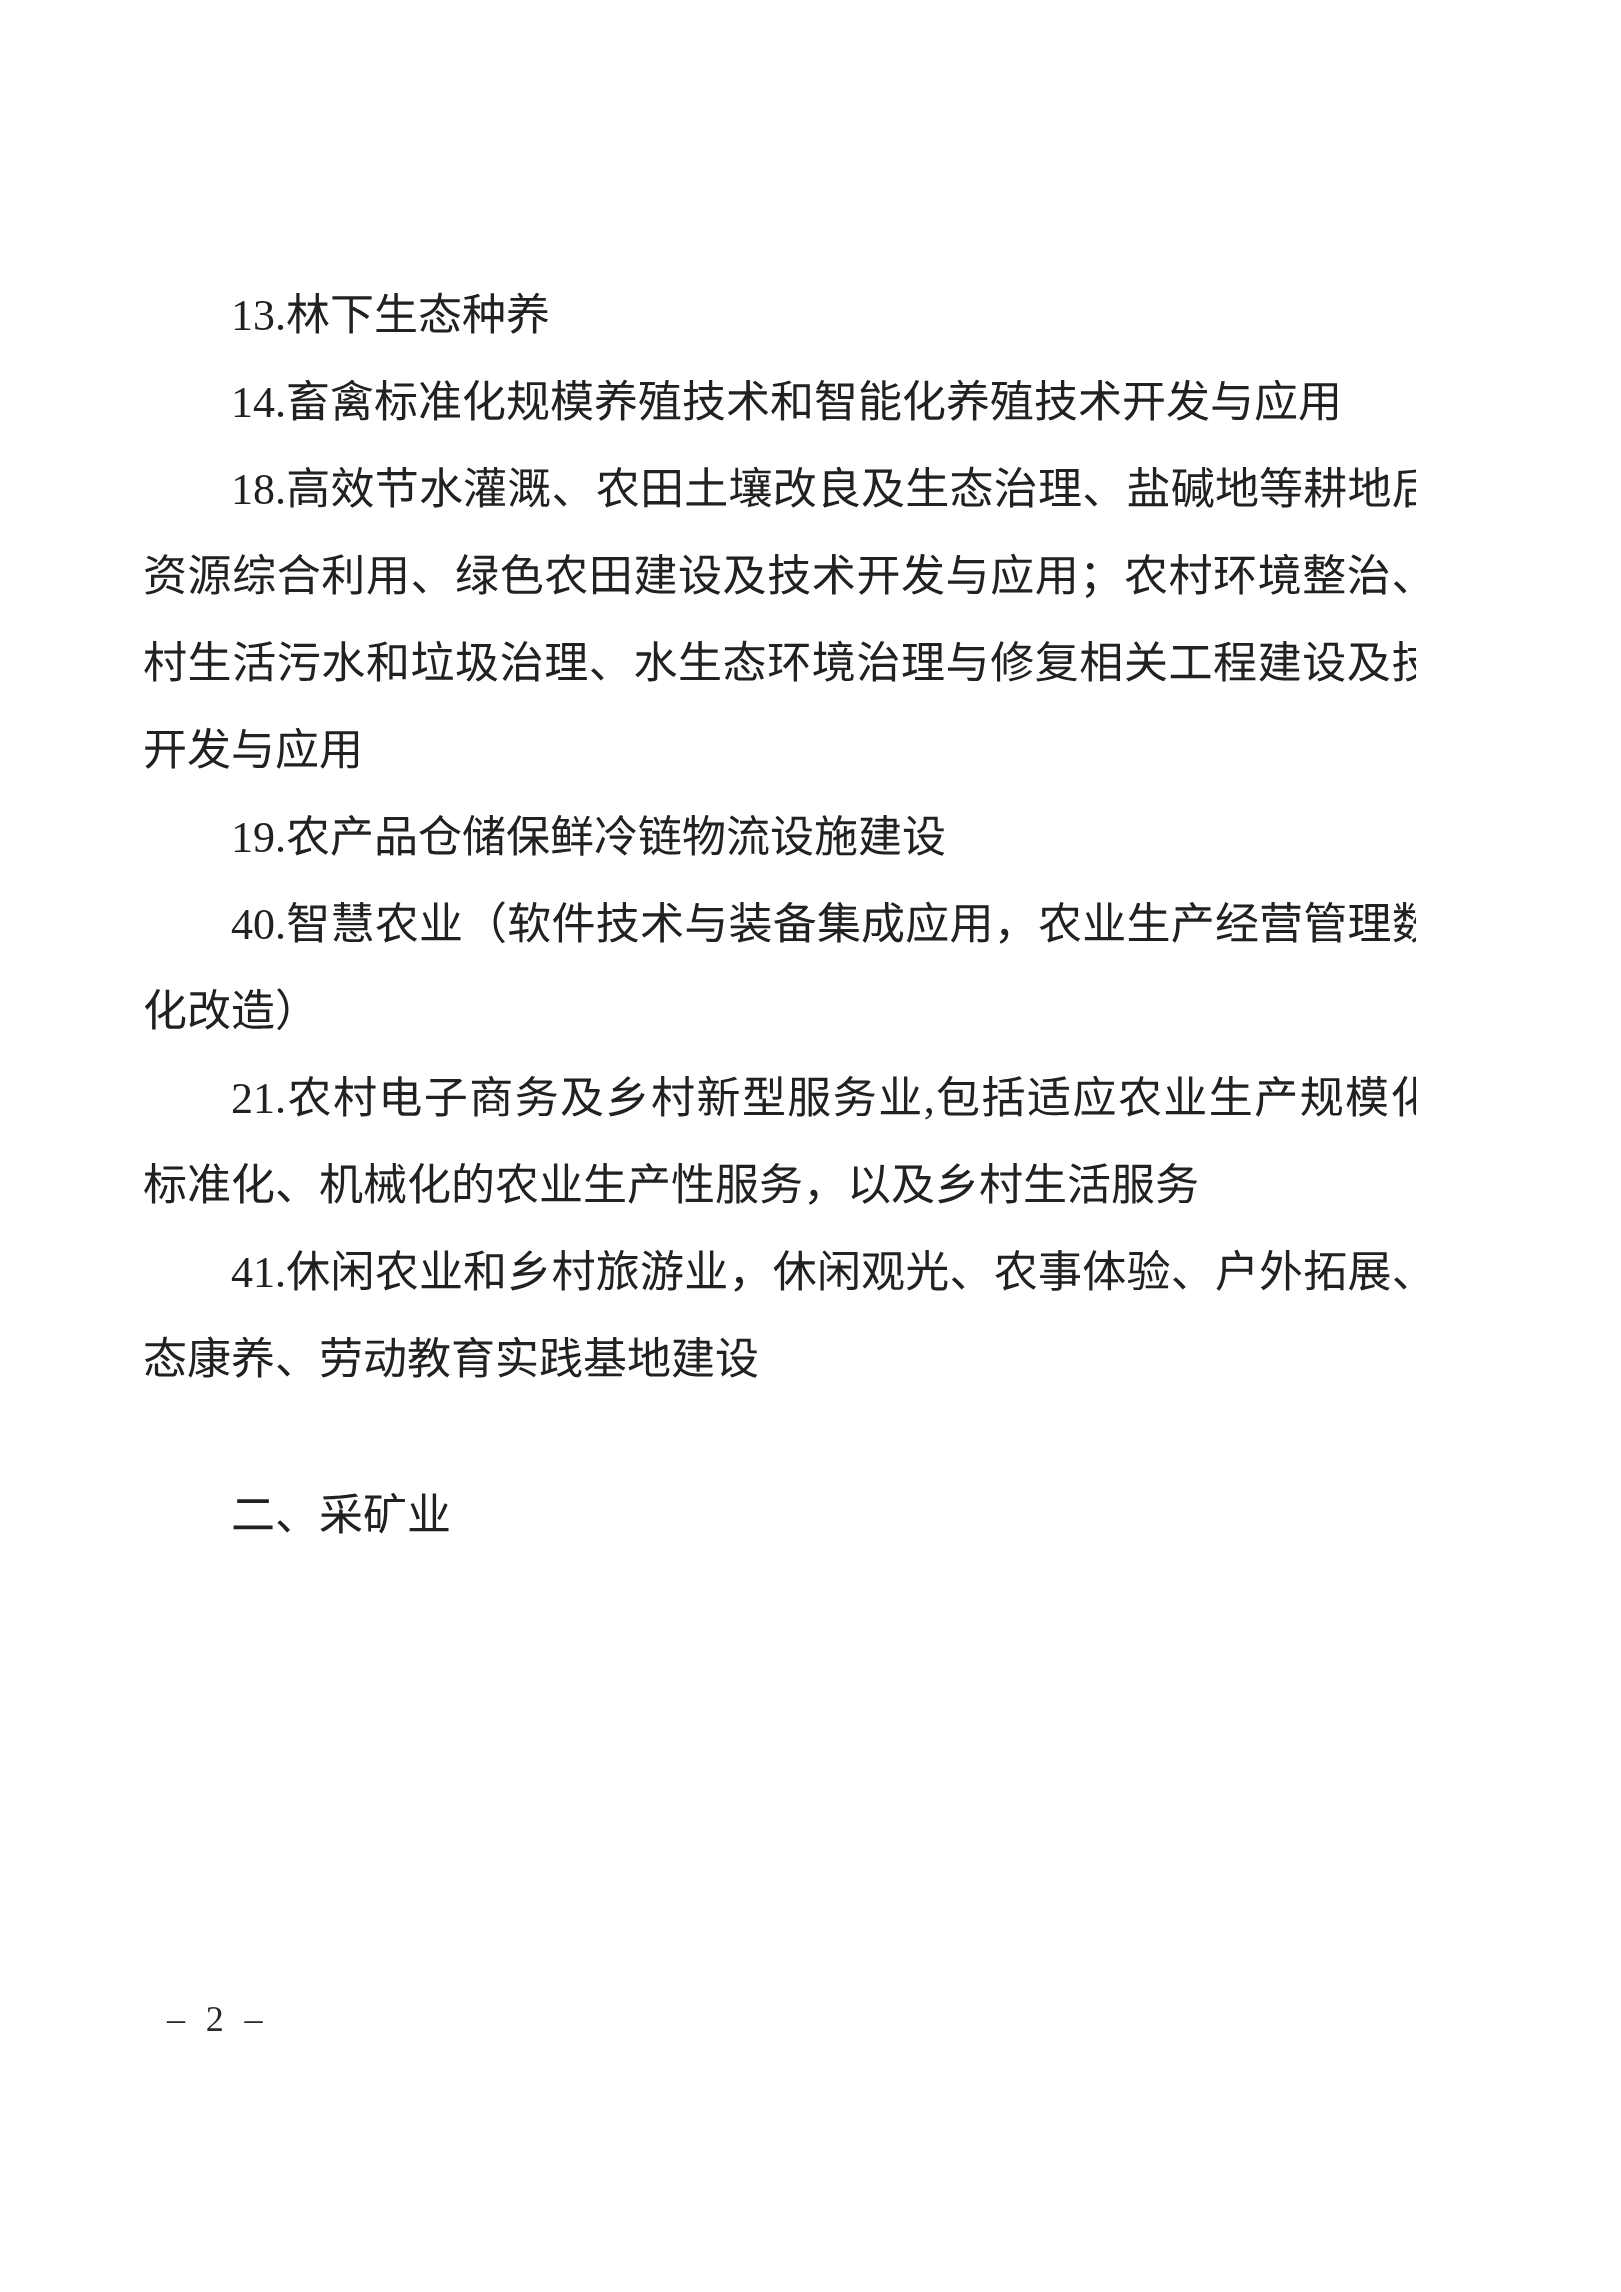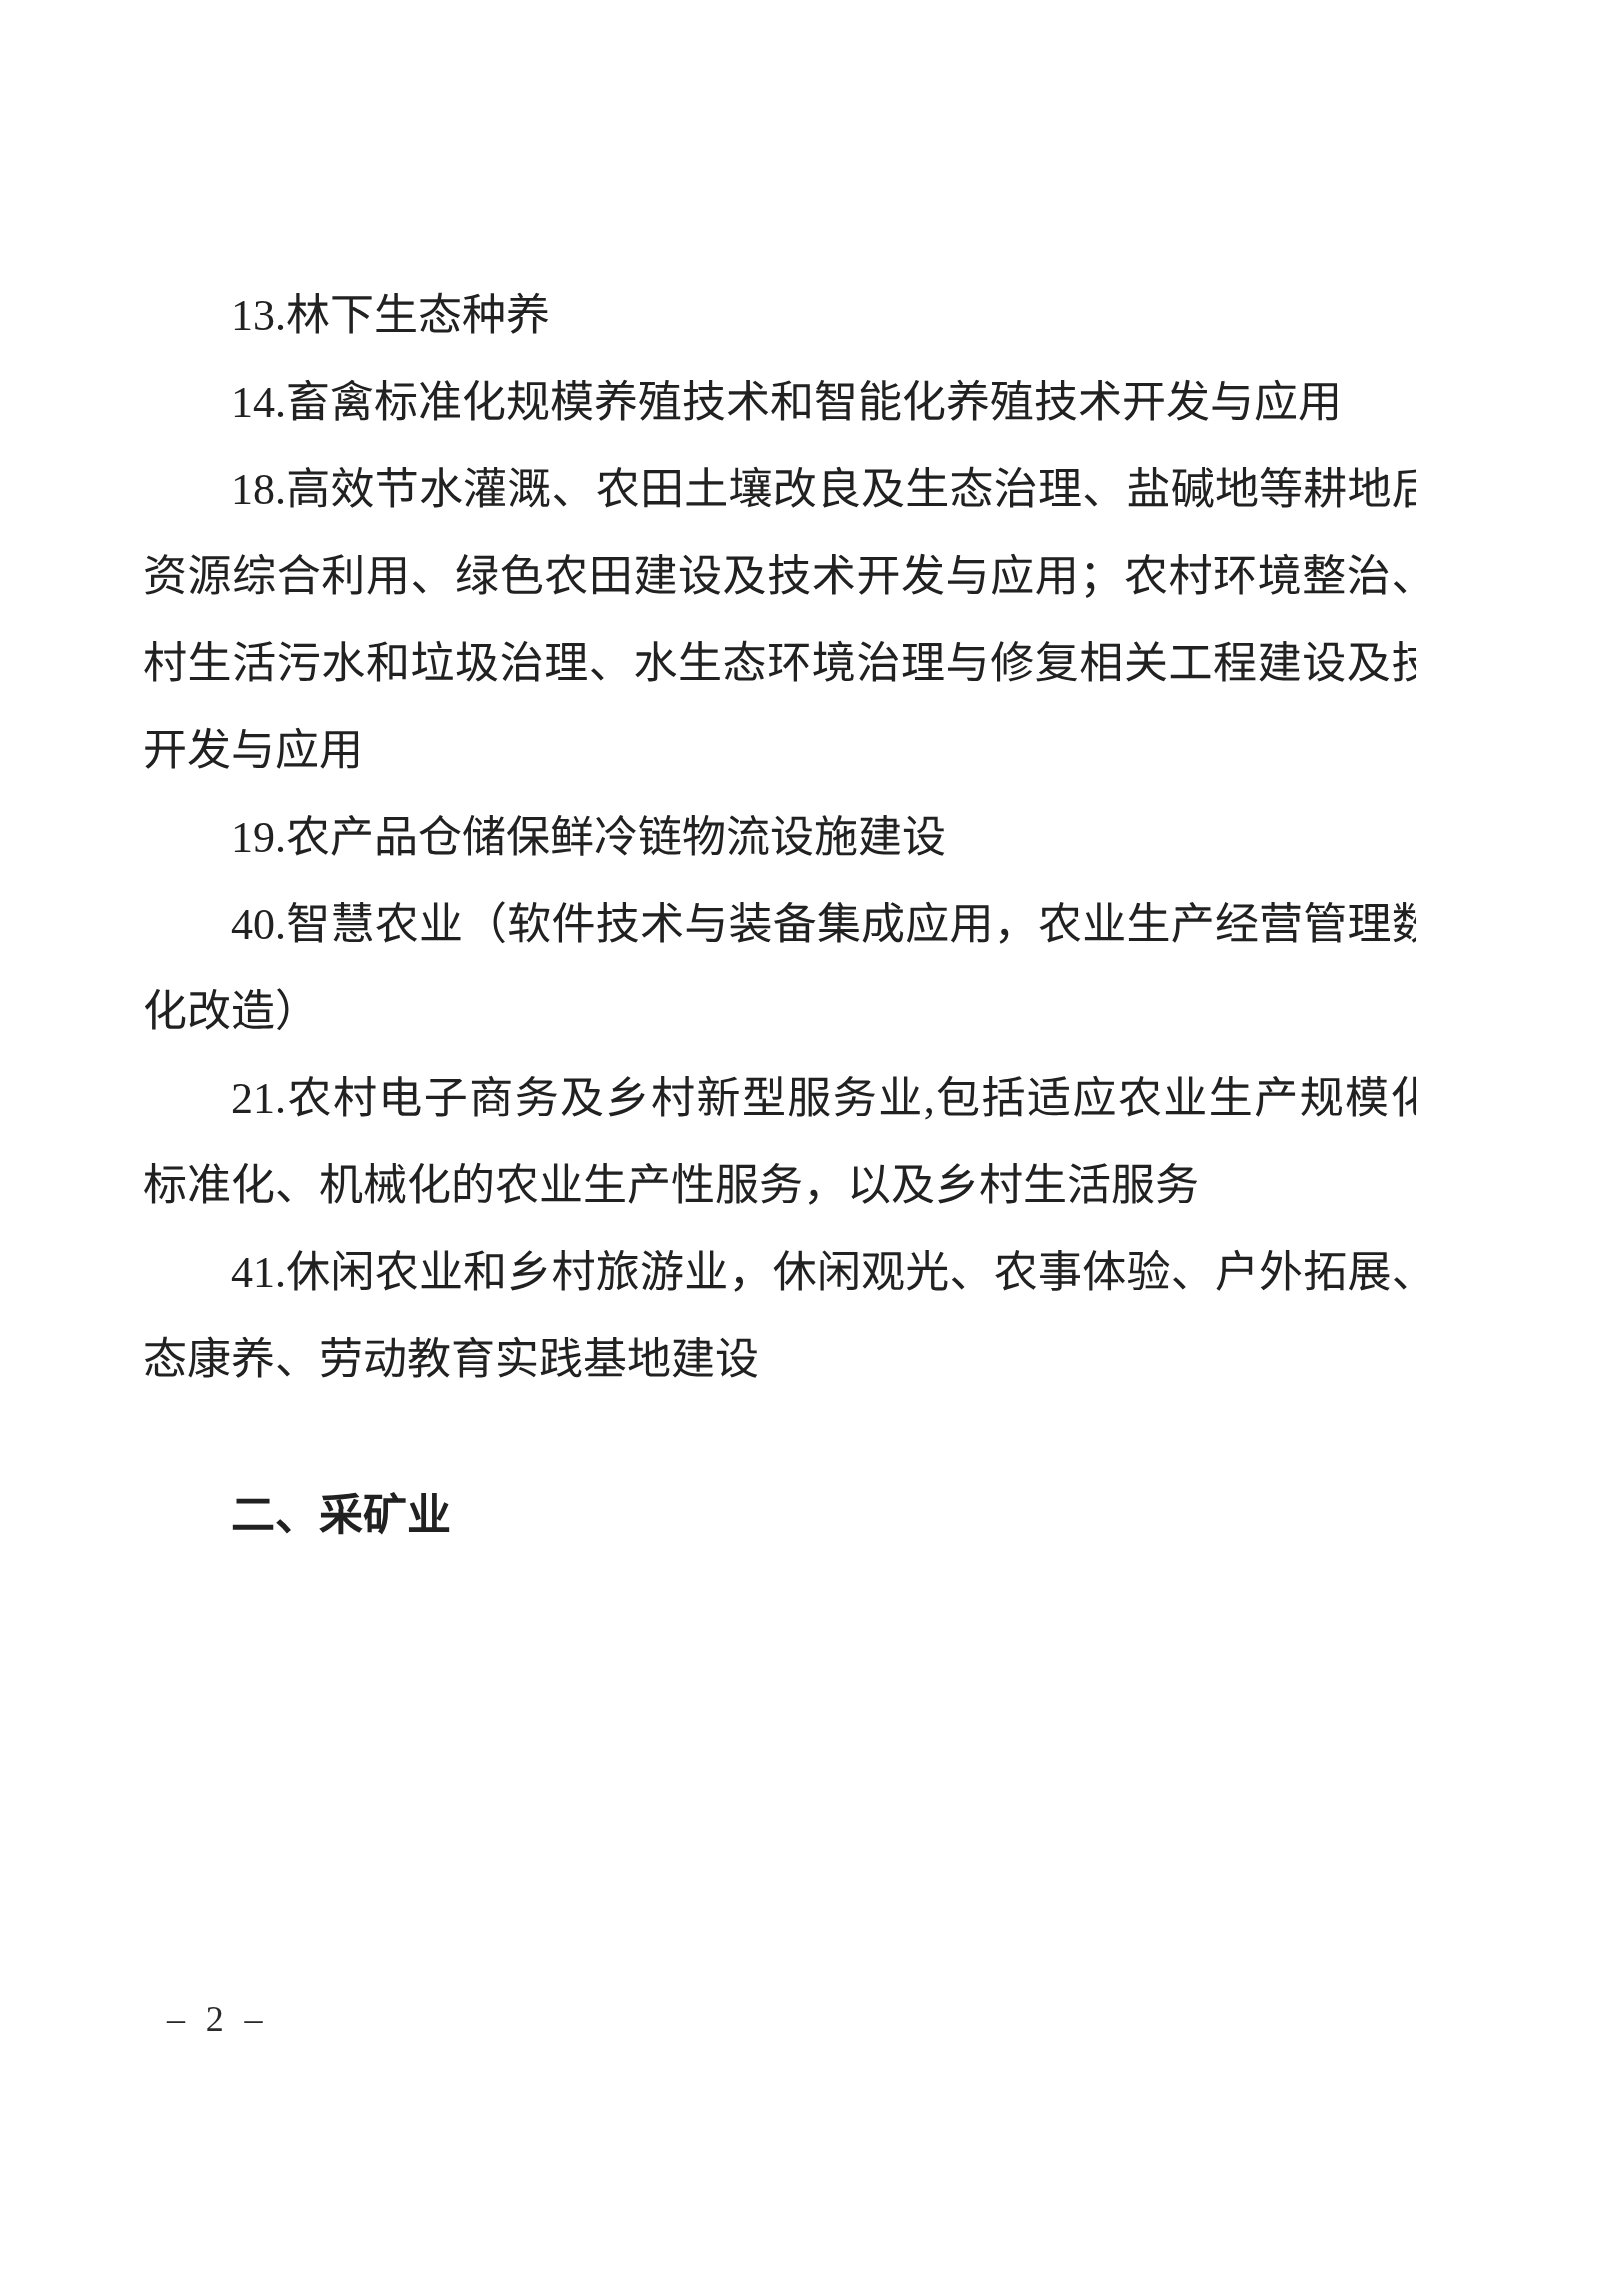--- a/index.html
+++ b/index.html
@@ -32,7 +32,7 @@
   }
   .content p.heading {
     margin-top: 69px;
-    font-weight: bold;
+    font-weight: normal;
   }
   .footer-pagenum {
     position: absolute;

